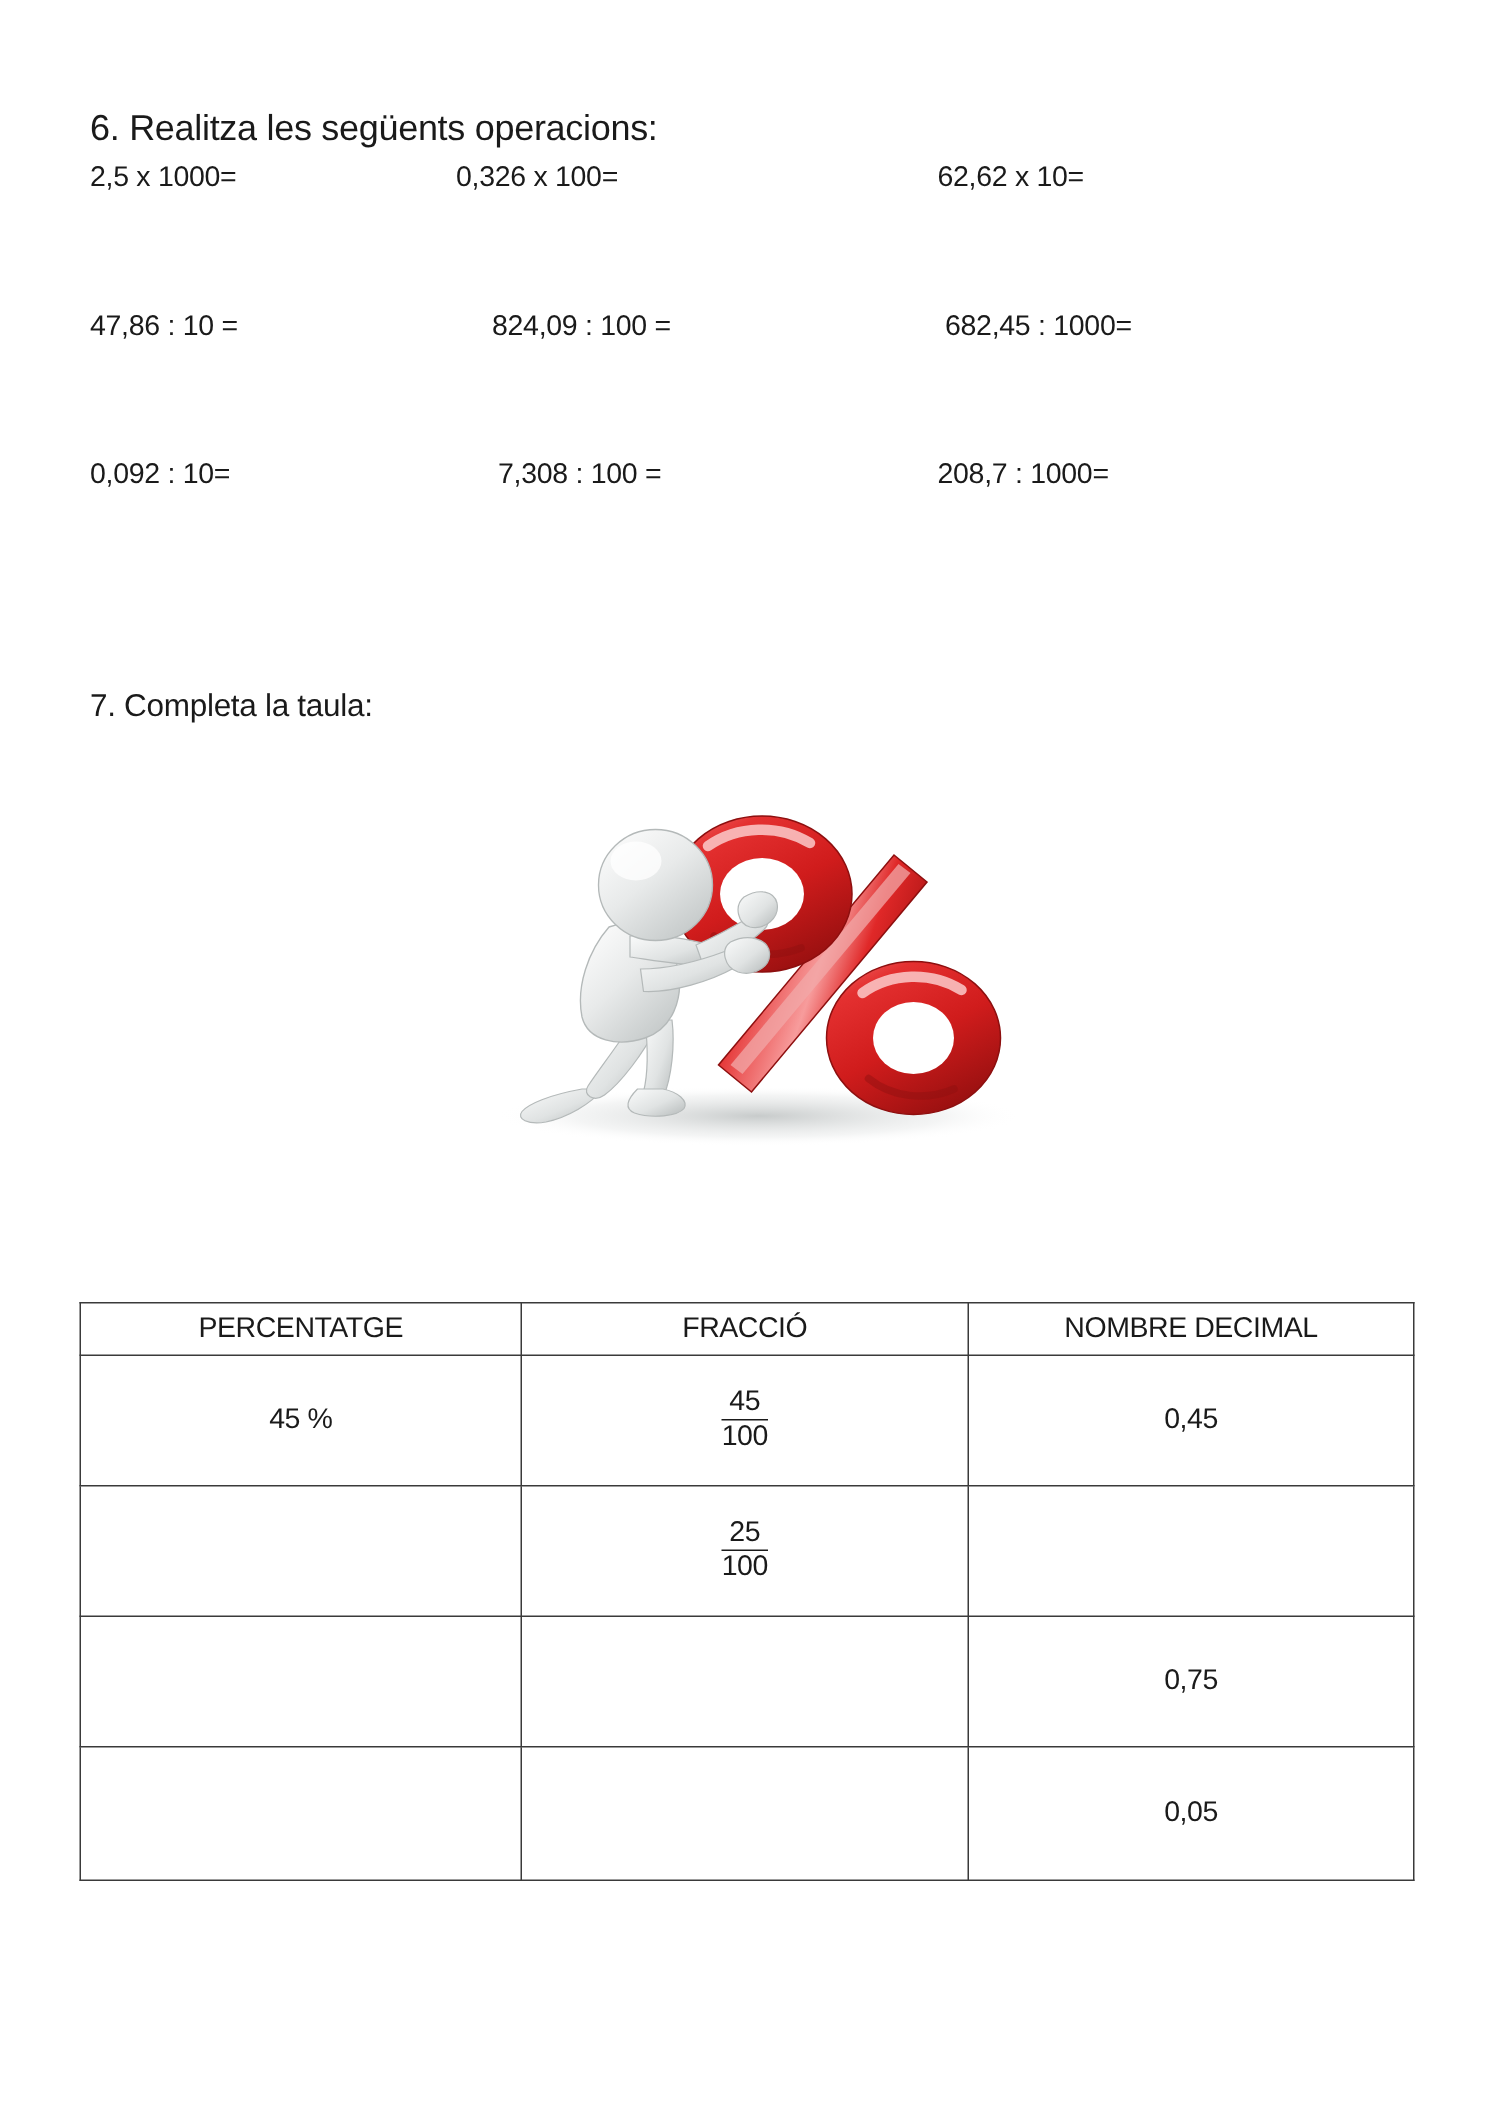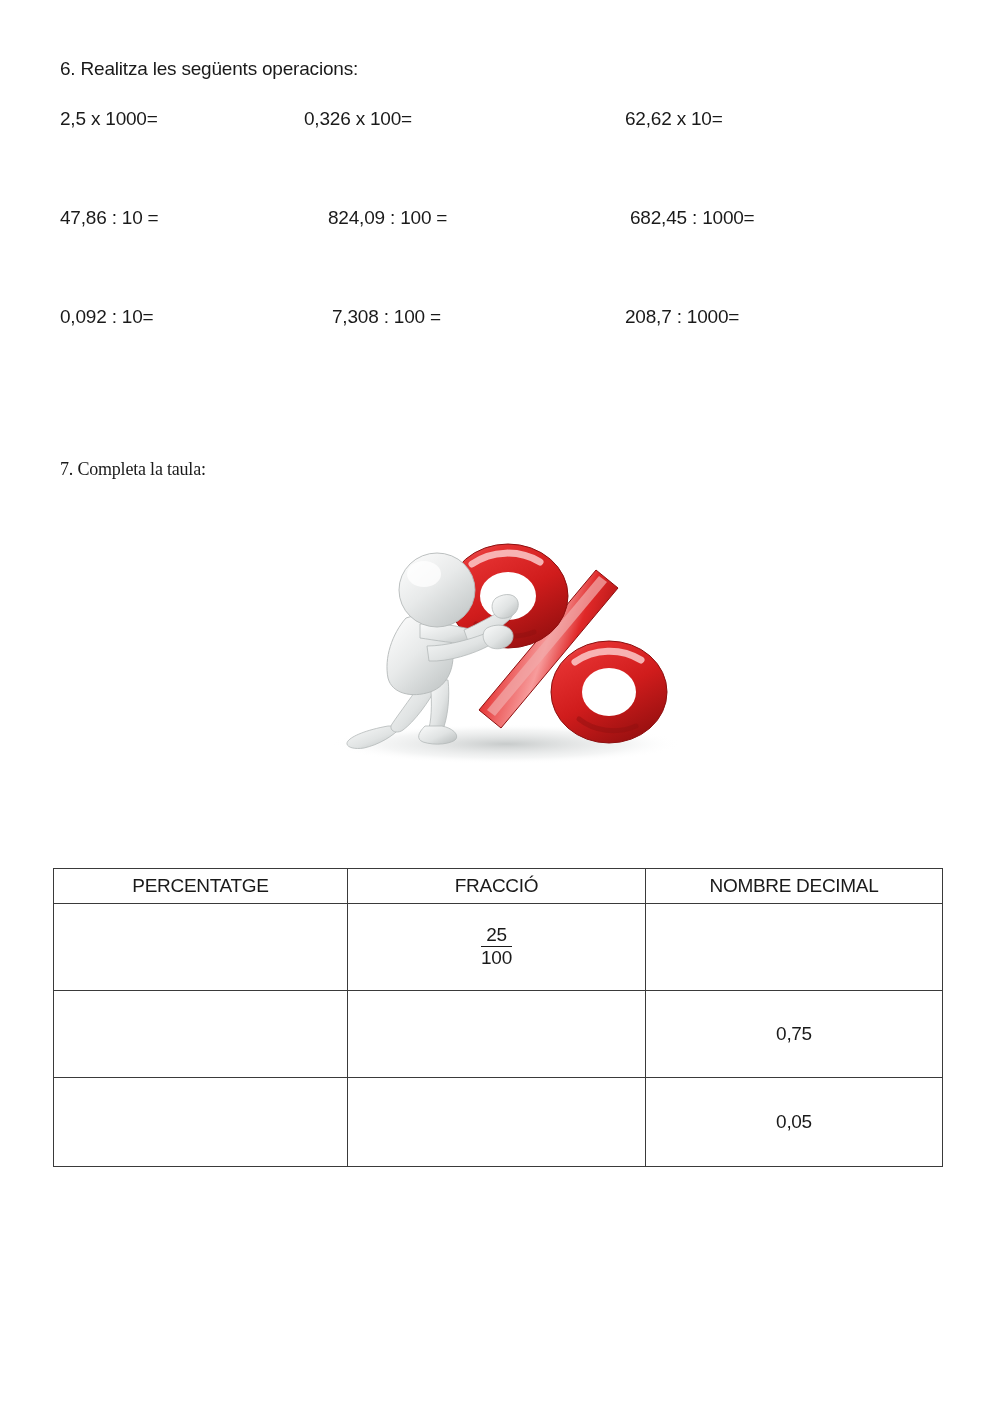--- a/index.html
+++ b/index.html
@@ -27,8 +27,8 @@
   .ex6-heading {
     position: absolute;
     left: 60px;
-    top: 58px;
-    font-size: 19px;
+    top: 72px;
+    font-size: 24px;
     letter-spacing: -0.2px;
     white-space: nowrap;
   }

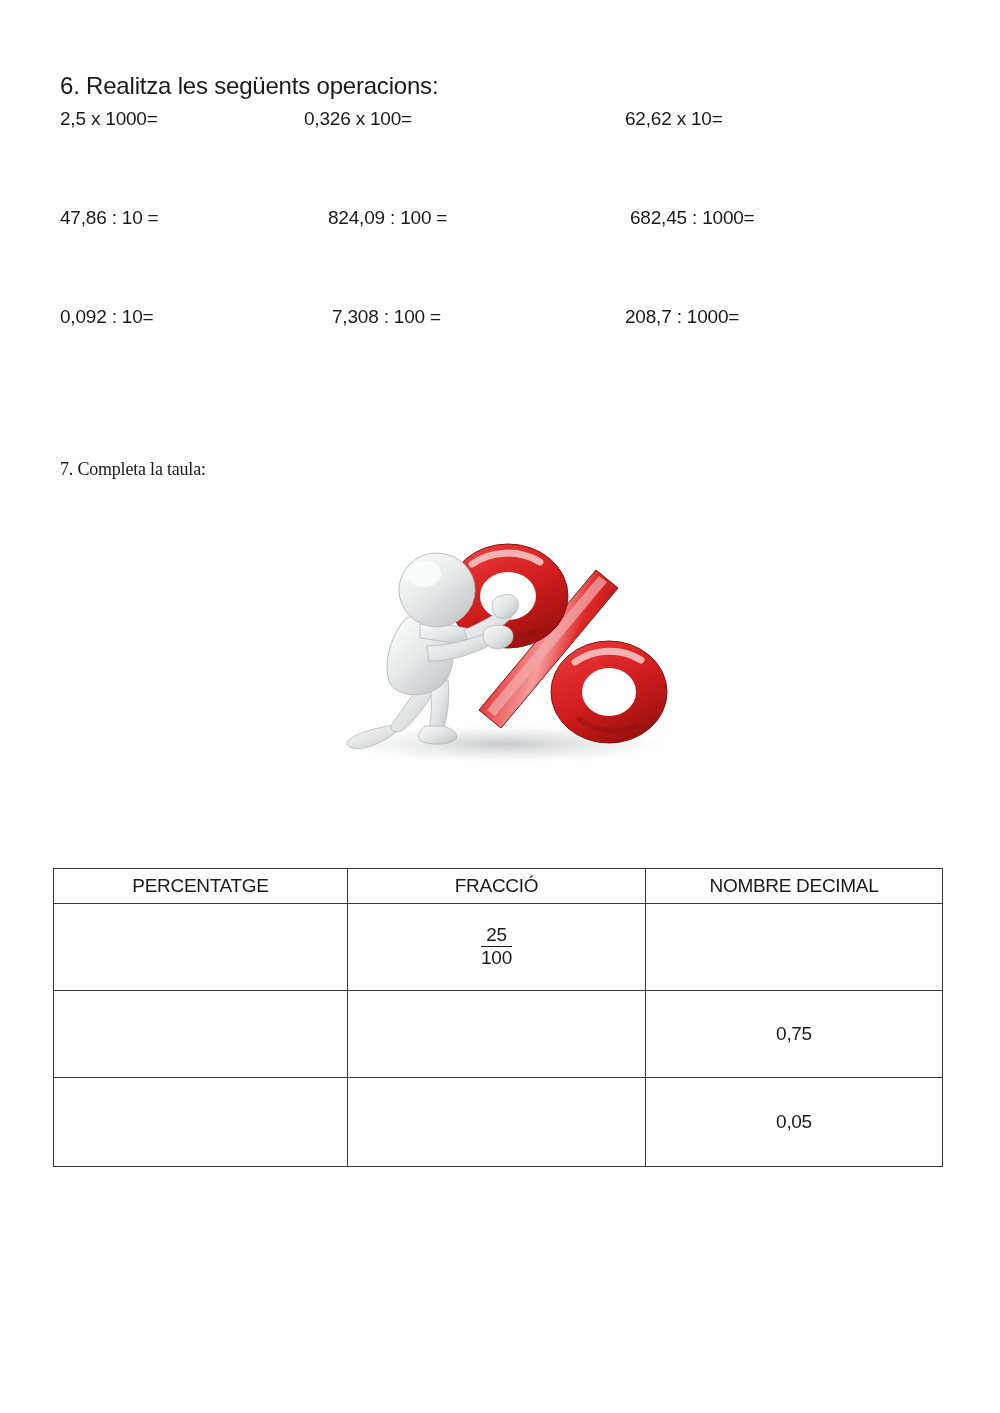--- a/index.html
+++ b/index.html
@@ -64,10 +64,9 @@
     position: absolute;
     left: 60px;
     top: 459px;
-    font-size: 18px;
+    font-size: 21px;
     letter-spacing: -0.2px;
     white-space: nowrap;
-    font-family: Liberation Serif, serif;
   }
 
   

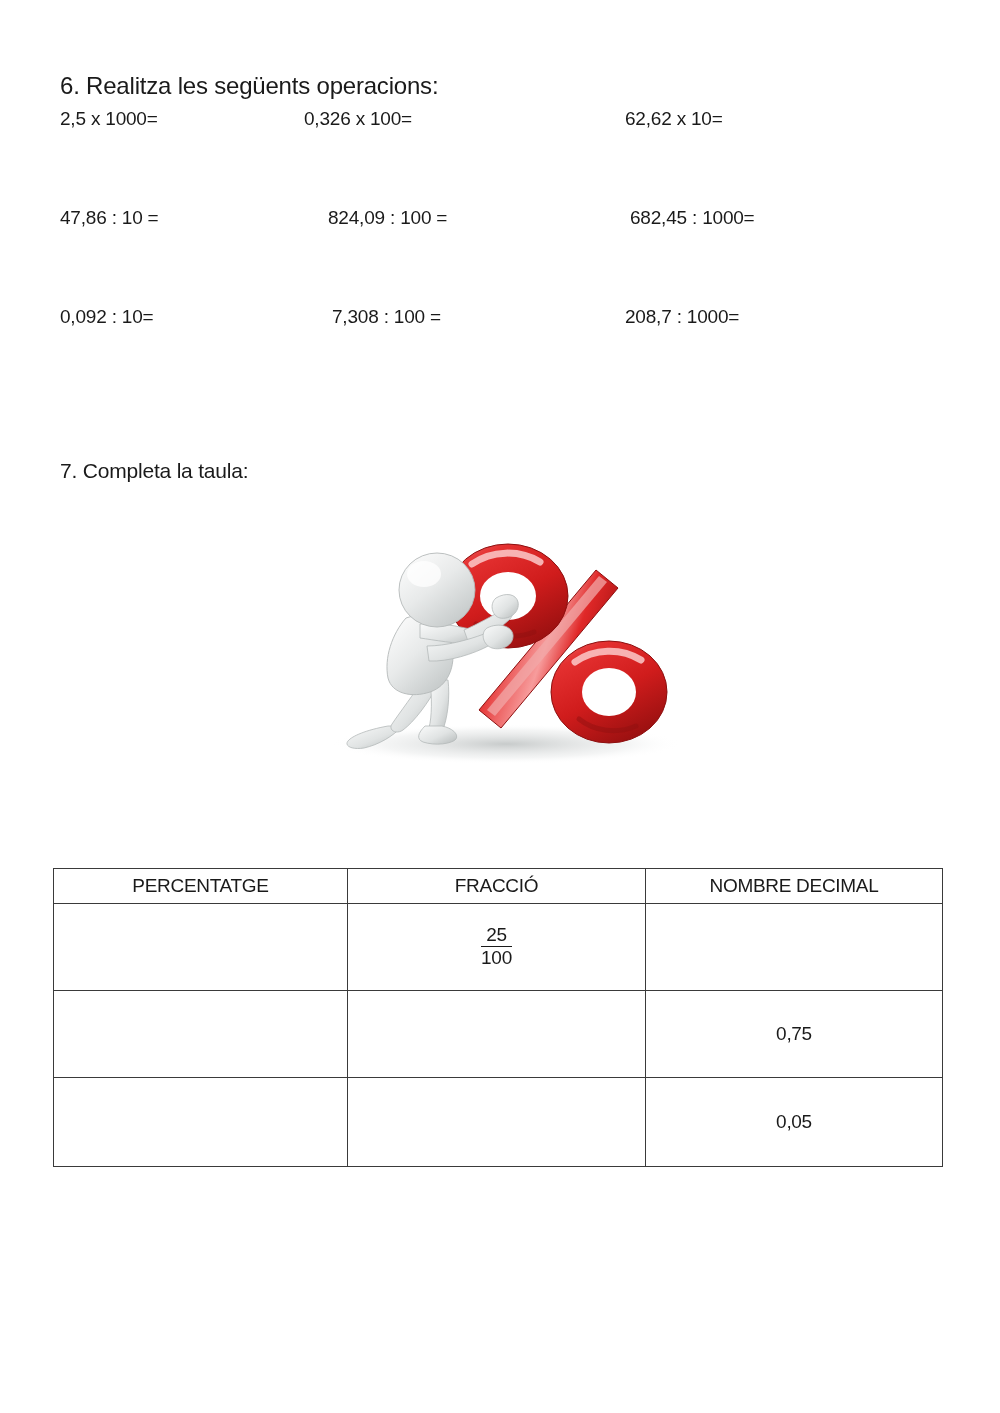--- a/index.html
+++ b/index.html
@@ -263,6 +263,20 @@
       </thead>
       <tbody>
 
+        <tr>
+          <td>
+            <span class="cell-text">45 %</span>
+          </td>
+          <td>
+            <span class="fraction">
+              <span class="num">45</span>
+              <span class="den">100</span>
+            </span>
+          </td>
+          <td>
+            <span class="cell-text">0,45</span>
+          </td>
+        </tr>
 
 
         <tr>

